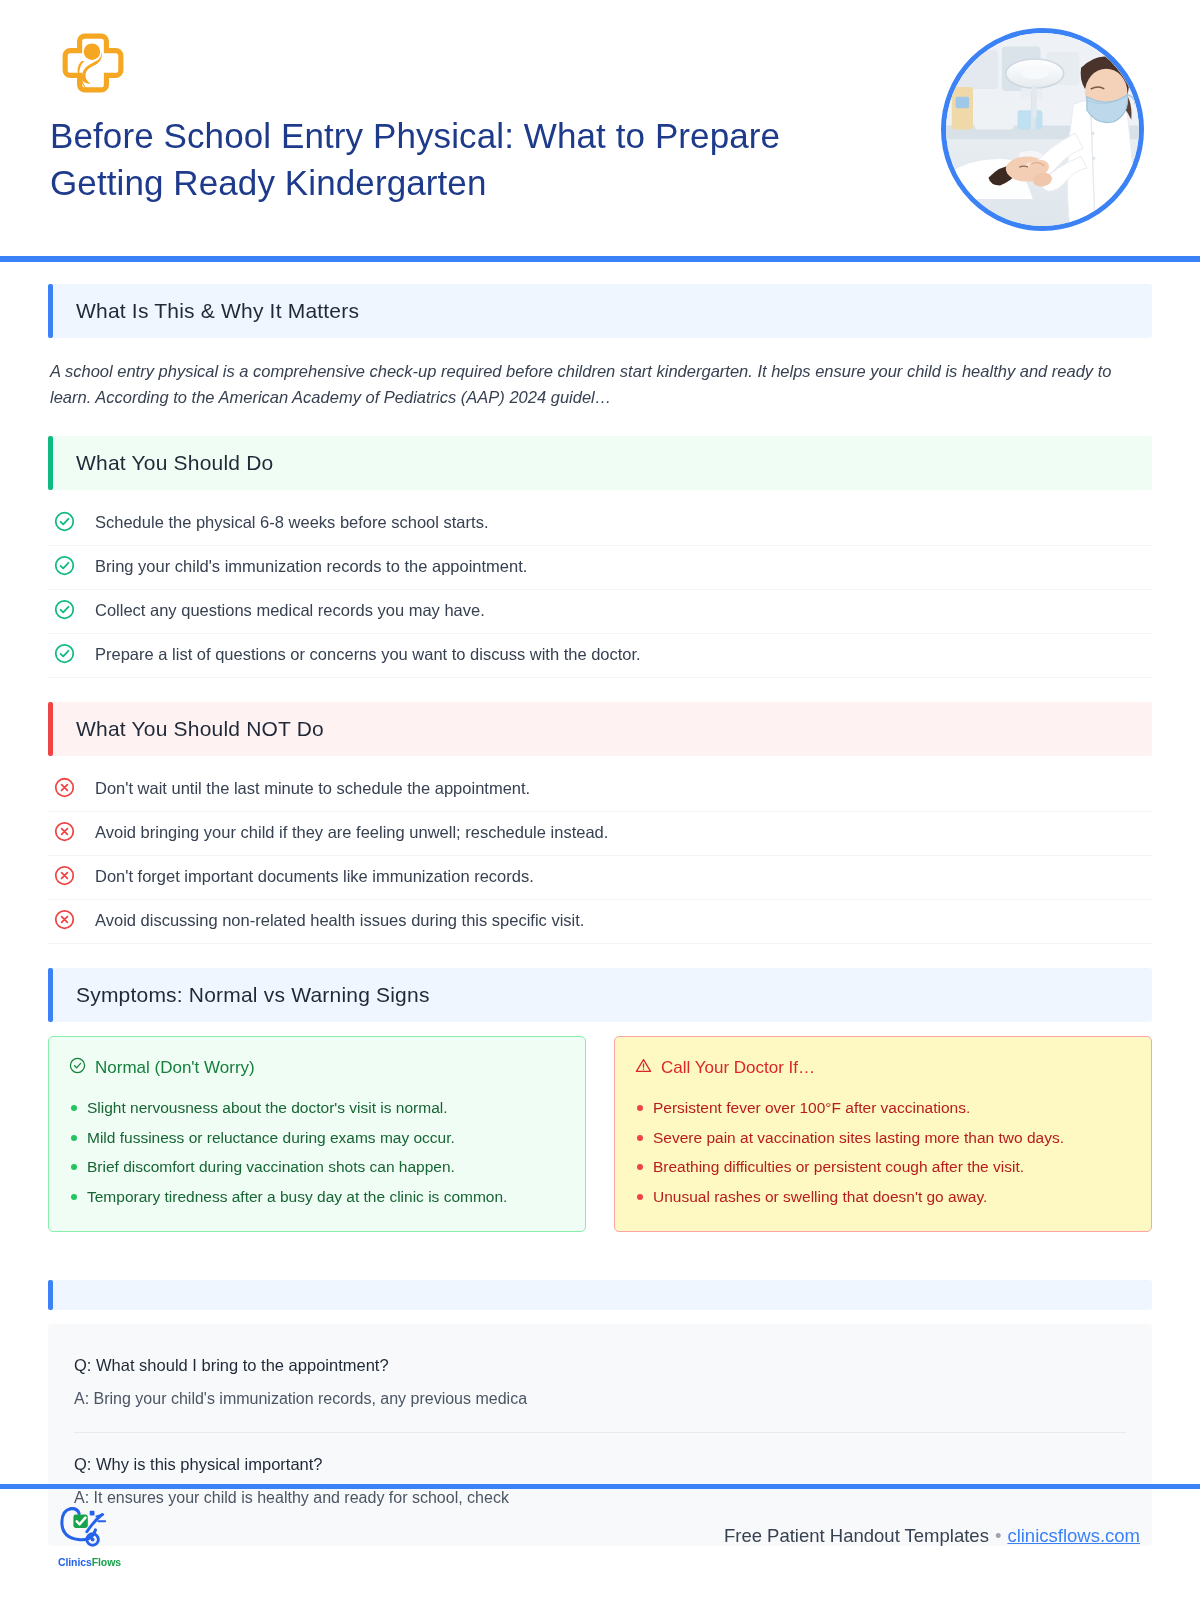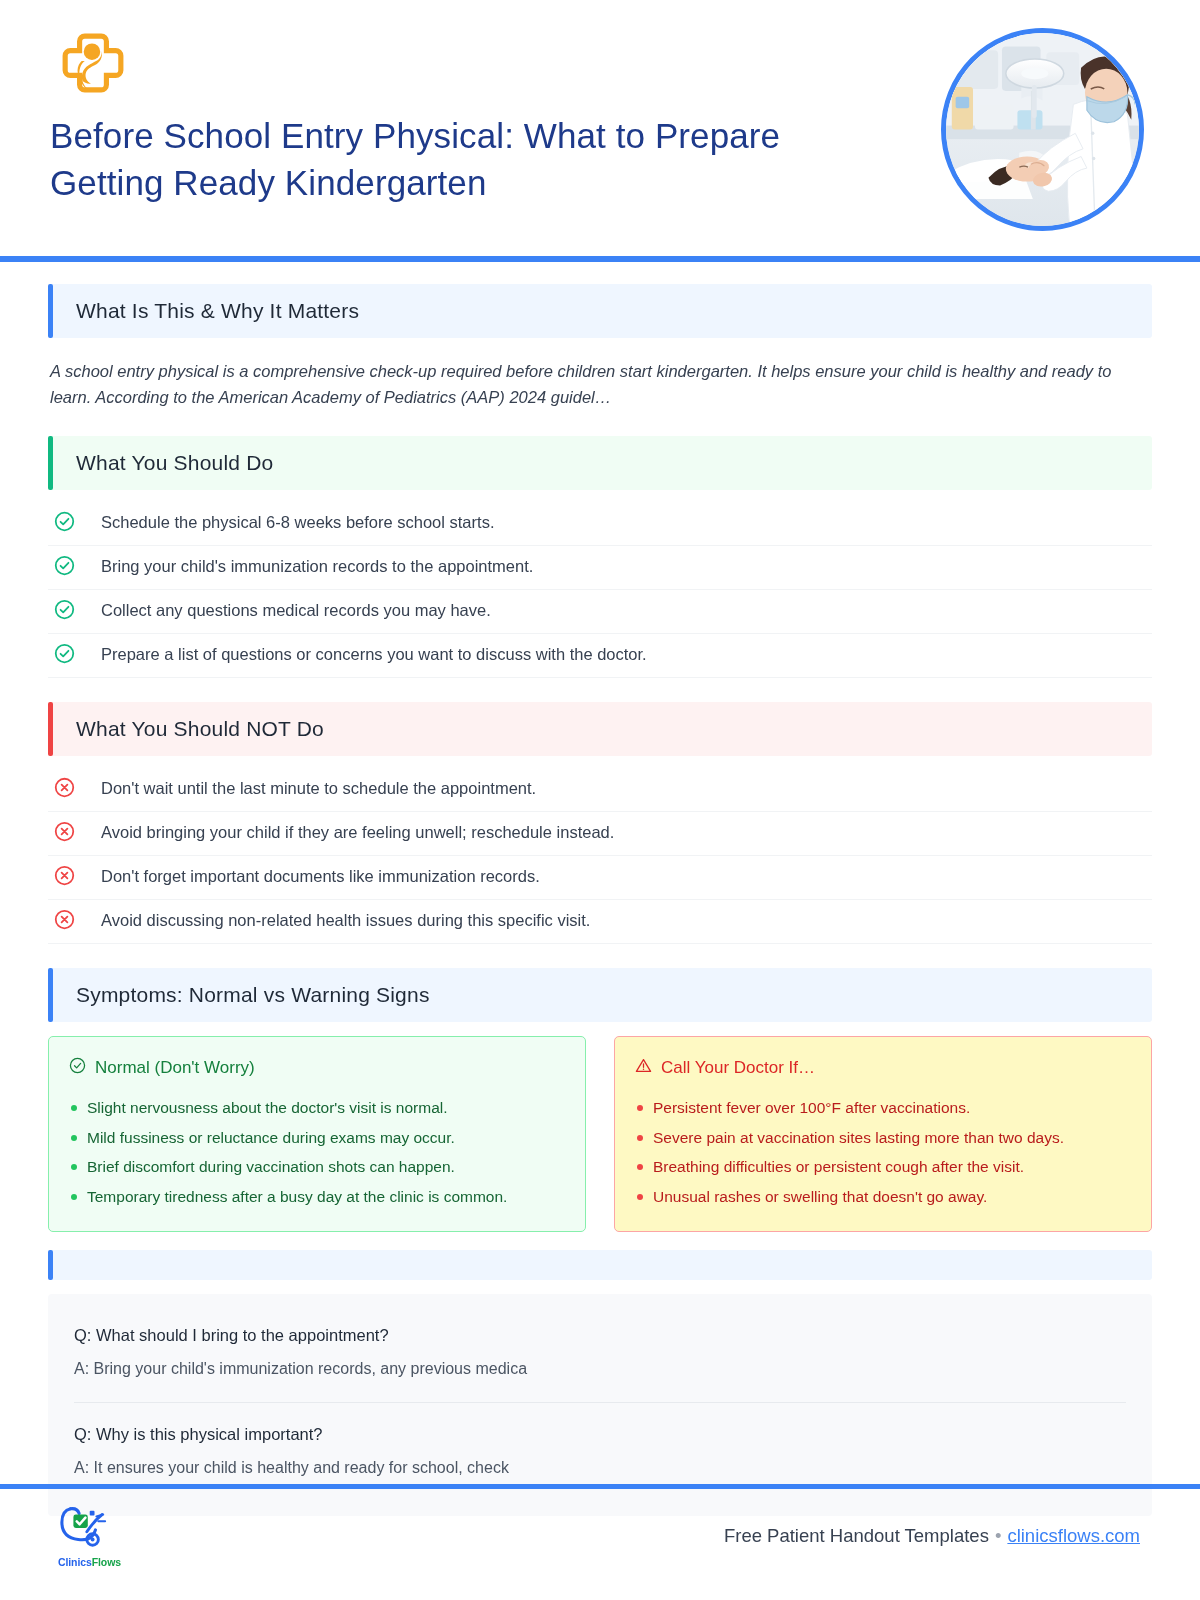--- a/index.html
+++ b/index.html
@@ -101,7 +101,7 @@
   .check-row {
     display: flex;
     align-items: flex-start;
-    gap: 26px;
+    gap: 20px;
     padding: 8px 2px 9px 6px;
     border-bottom: 1px solid #f1f3f5;
   }

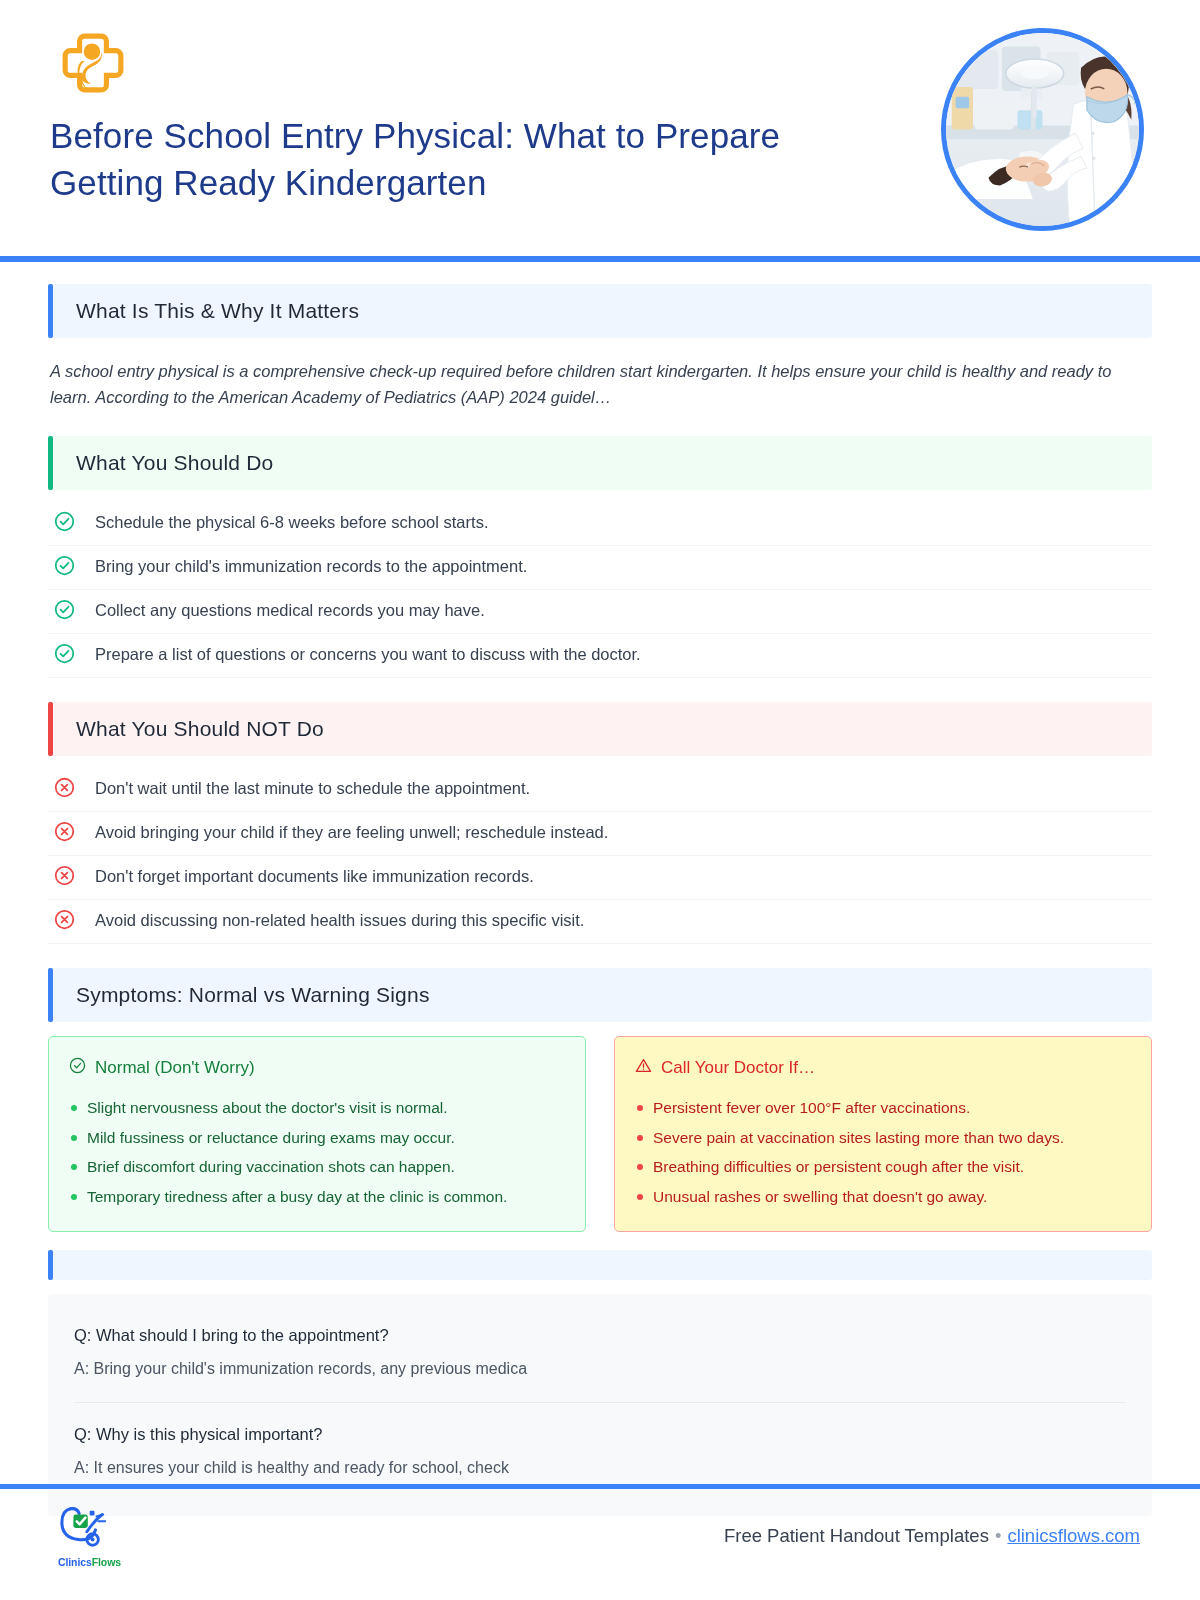--- a/index.html
+++ b/index.html
@@ -117,7 +117,7 @@
   .symptom-cols {
     display: flex;
     gap: 28px;
-    margin: 14px 0 18px 0;
+    margin: 14px 0 48px 0;
   }
   .sym-box {
     flex: 1 1 0;

